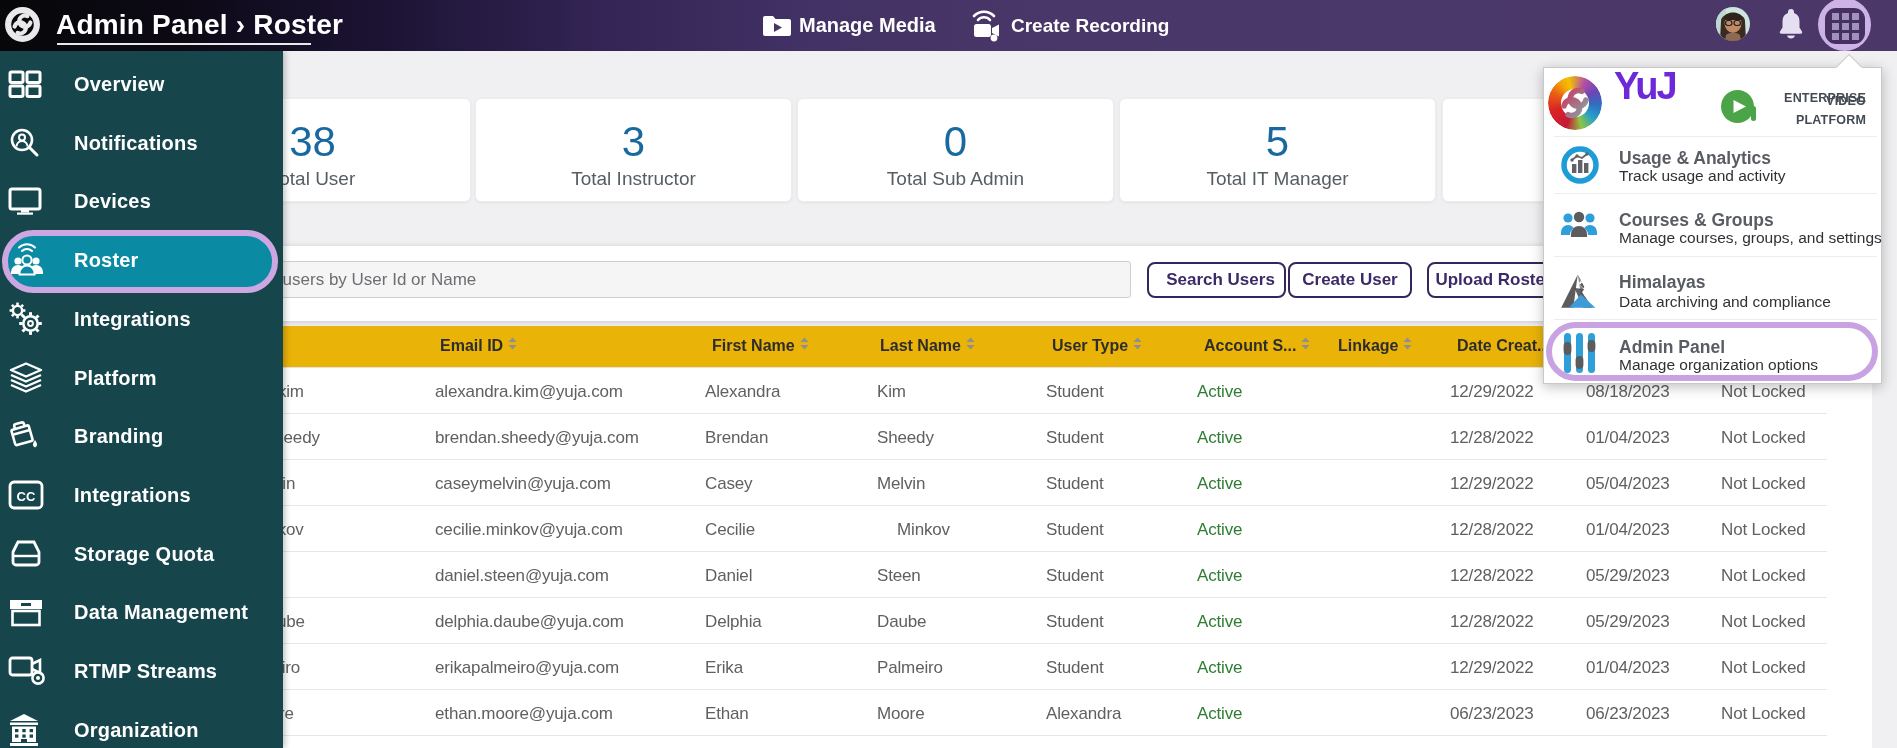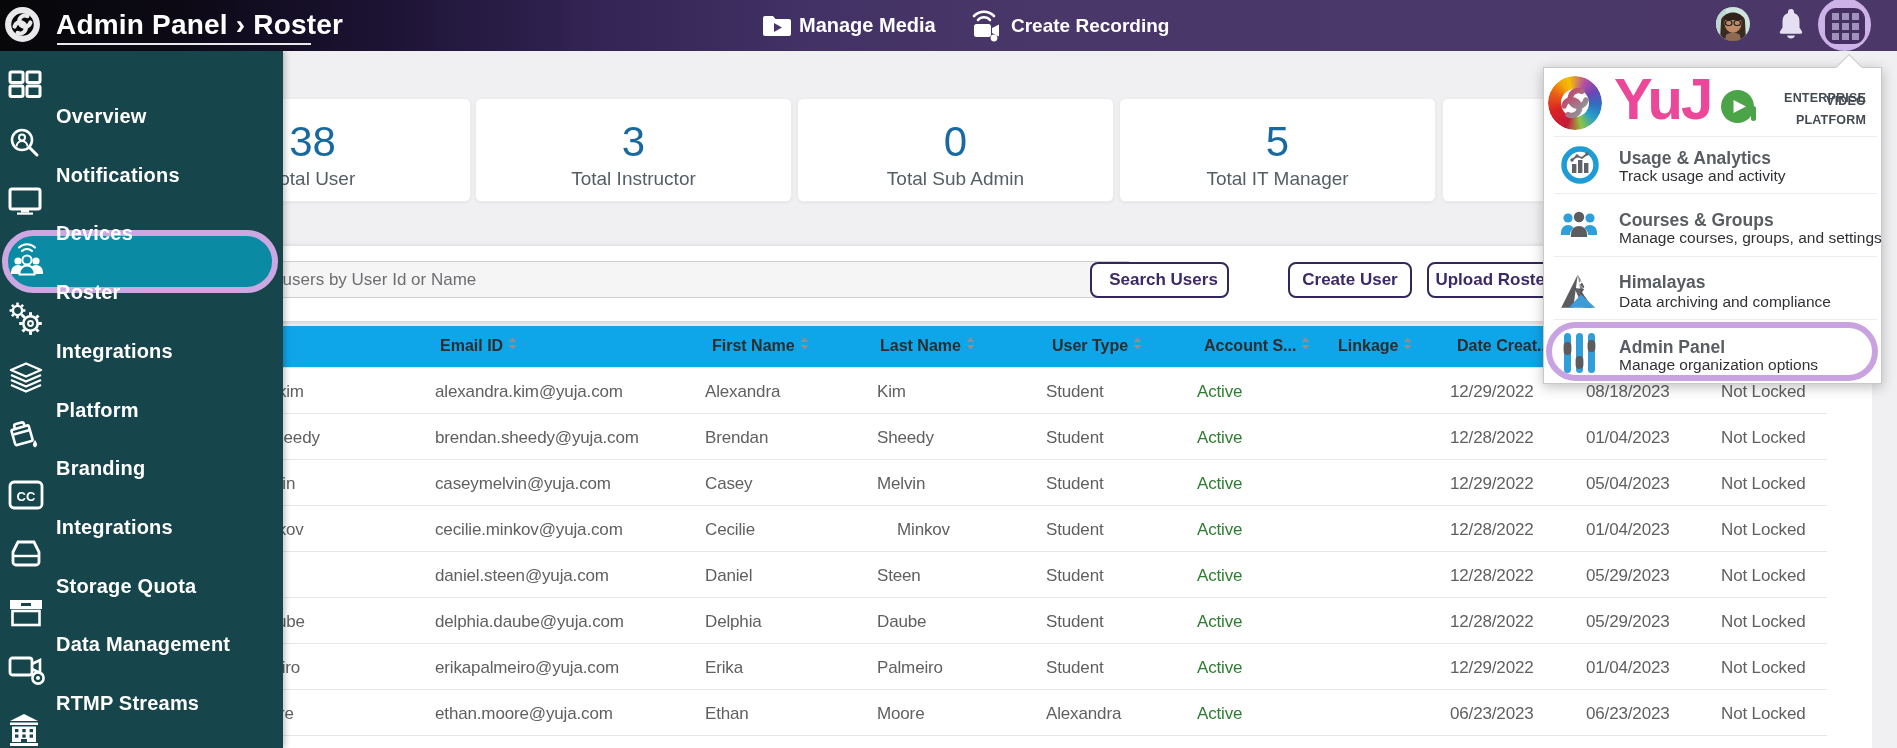--- a/index.html
+++ b/index.html
@@ -19,7 +19,7 @@
   
   #sidebar { position:absolute; left:0; top:51px; width:283px; height:697px; background:#16454c; z-index:20; box-shadow:2px 0 6px rgba(0,0,0,.25); }
   .sb-item { position:absolute; left:0; width:283px; height:58px; color:#fff; }
-  .sb-item .lbl { position:absolute; left:56px; top:50%; transform:translateY(-50%); font-size:20px; font-weight:bold; letter-spacing:.2px;margin-top:32px; }
+  .sb-item .lbl { position:absolute; left:74px; top:50%; transform:translateY(-50%); font-size:20px; font-weight:bold; letter-spacing:.2px; }
   .sb-item svg { position:absolute; left:8px; top:50%; transform:translateY(-50%); }
   #roster-pill { position:absolute; left:2px; top:179px; width:276px; height:63px; background:#0a8ba3; border:6px solid #cda7e2; border-radius:32px; }
 

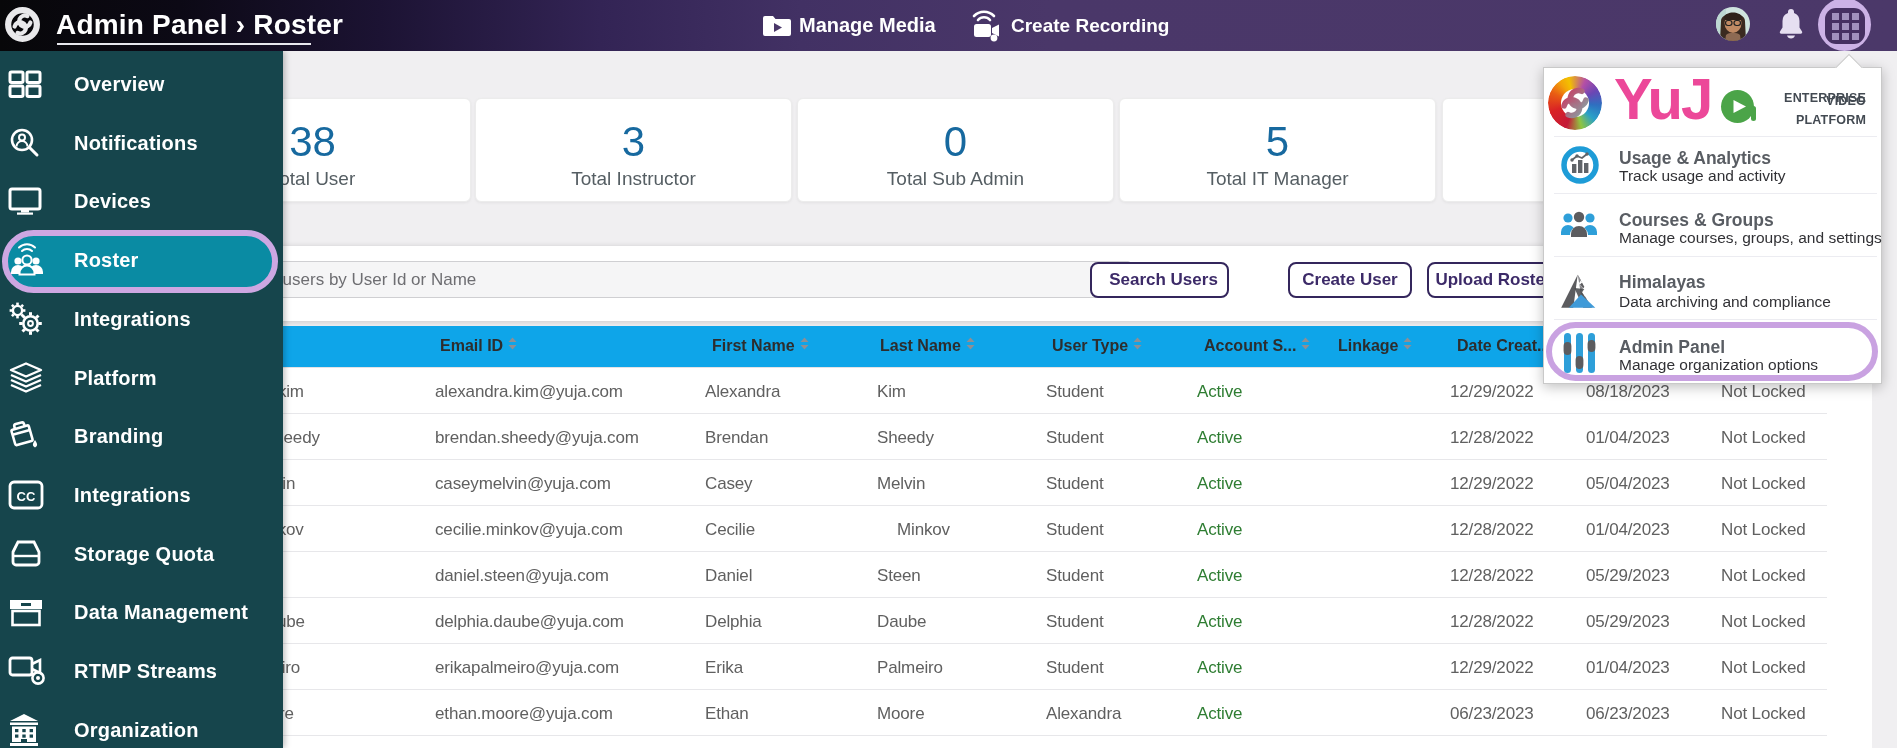--- a/index.html
+++ b/index.html
@@ -461,7 +461,7 @@
         <path d="M16.5 31.5 a6.4 6.4 0 1 0-3.4-7.2"></path>
       </g>
     </svg>
-    <div class="abs" style="left:70px;top:-3px;font-size:58px;font-weight:bold;color:#ec4899;letter-spacing:-2px;">YuJ</div>
+    <div class="abs" style="left:70px;top:-3px;font-size:38px;font-weight:bold;color:#6d28d9;letter-spacing:-2px;">YuJ</div>
     <div class="abs" style="left:177px;top:22px;width:33px;height:33px;border-radius:50%;background:#4ba448;"></div>
     <div class="abs" style="left:207px;top:38px;width:5px;height:15px;border-radius:2.5px;background:#4ba448;"></div>
     <svg class="abs" style="left:177px;top:22px;" width="33" height="33" viewBox="0 0 33 33">

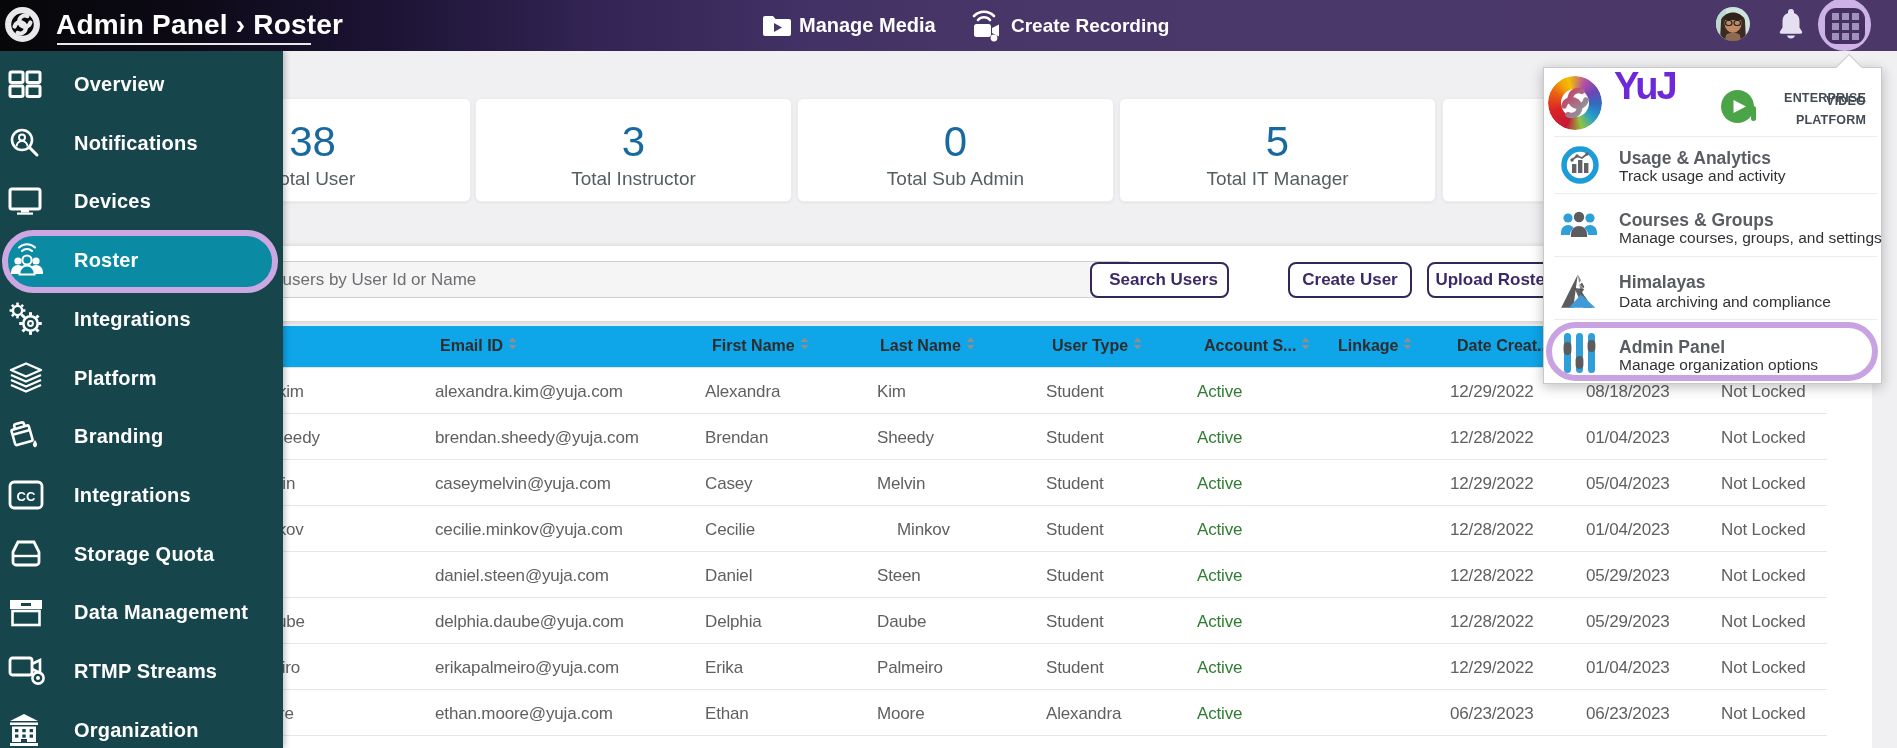--- a/index.html
+++ b/index.html
@@ -80,7 +80,7 @@
 
   <div id="searchpanel">
     <div id="search-input">Search users by User Id or Name</div>
-    <div class="btn" style="left:1090px; width:139px;padding-left:8px;">Search Users</div>
+    <div class="btn" style="left:1147px; width:139px;padding-left:8px;">Search Users</div>
     <div class="btn" style="left:1288px; width:124px;text-align:center;">Create User</div>
     <div class="btn" style="left:1427px; width:133px;">Upload Roster</div>
   </div>

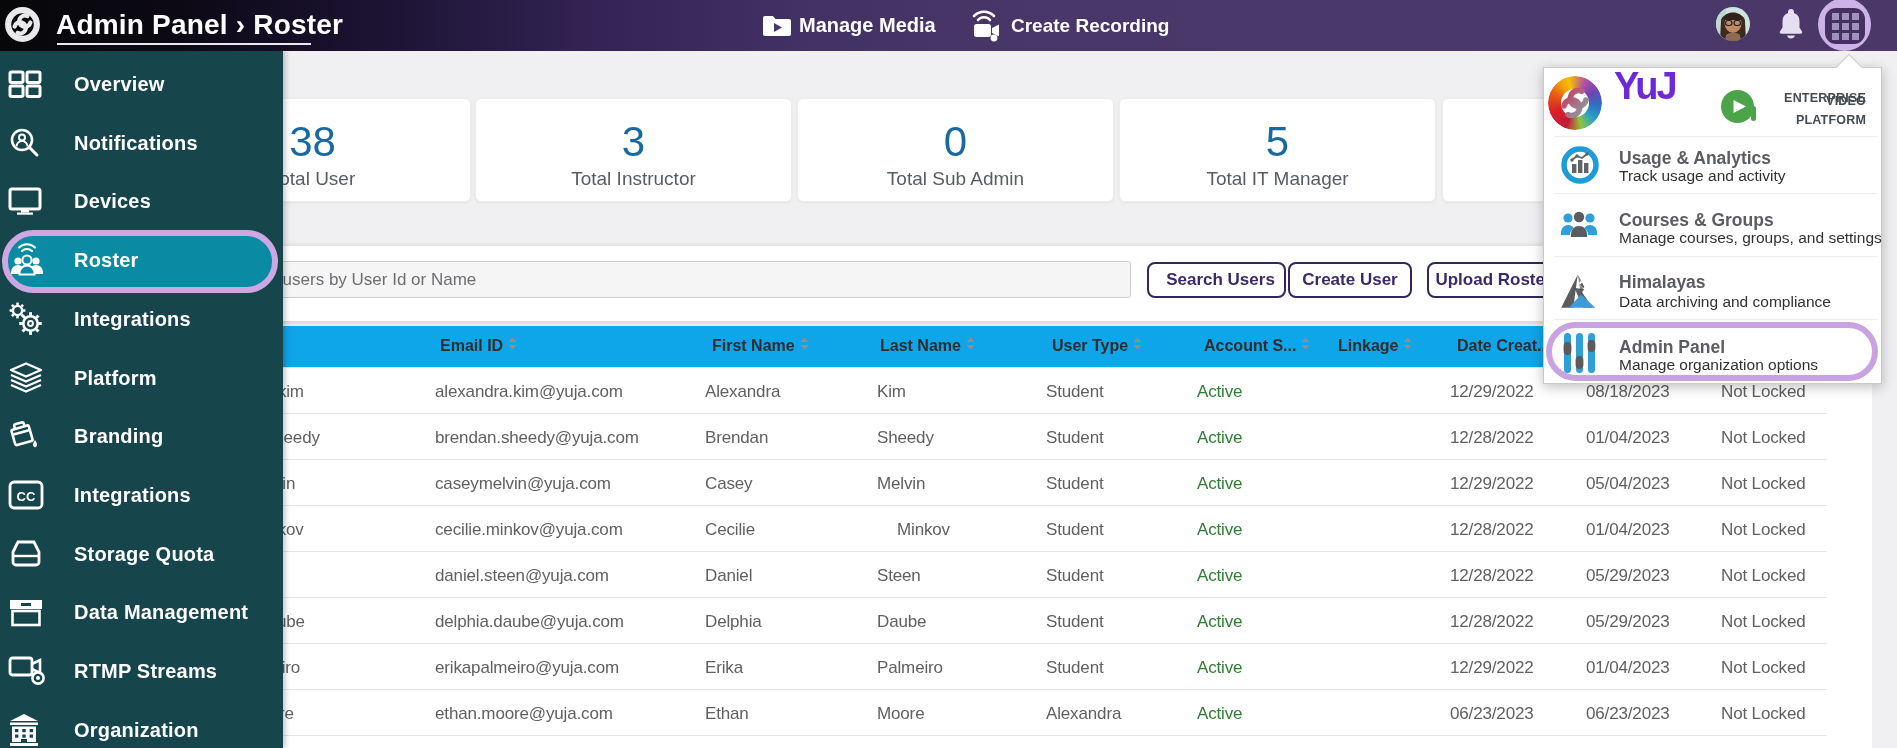--- a/index.html
+++ b/index.html
@@ -35,7 +35,7 @@
 
   
   #table { position:absolute; left:0; top:326px; width:1872px; height:422px; background:#fff; }
-  #thead { position:absolute; left:0; top:0; width:1872px; height:42px; background:#0ea5e9; border-bottom:1px solid #e3e3e6; }
+  #thead { position:absolute; left:0; top:0; width:1872px; height:42px; background:#eab308; border-bottom:1px solid #e3e3e6; }
   .th { position:absolute; top:11px; font-size:16px; font-weight:bold; color:#2d2d2d; white-space:nowrap; }
   .sorter { display:inline-block; margin-left:5px; vertical-align:1px; }
   .row { position:absolute; left:0; width:1872px; height:46px; }

